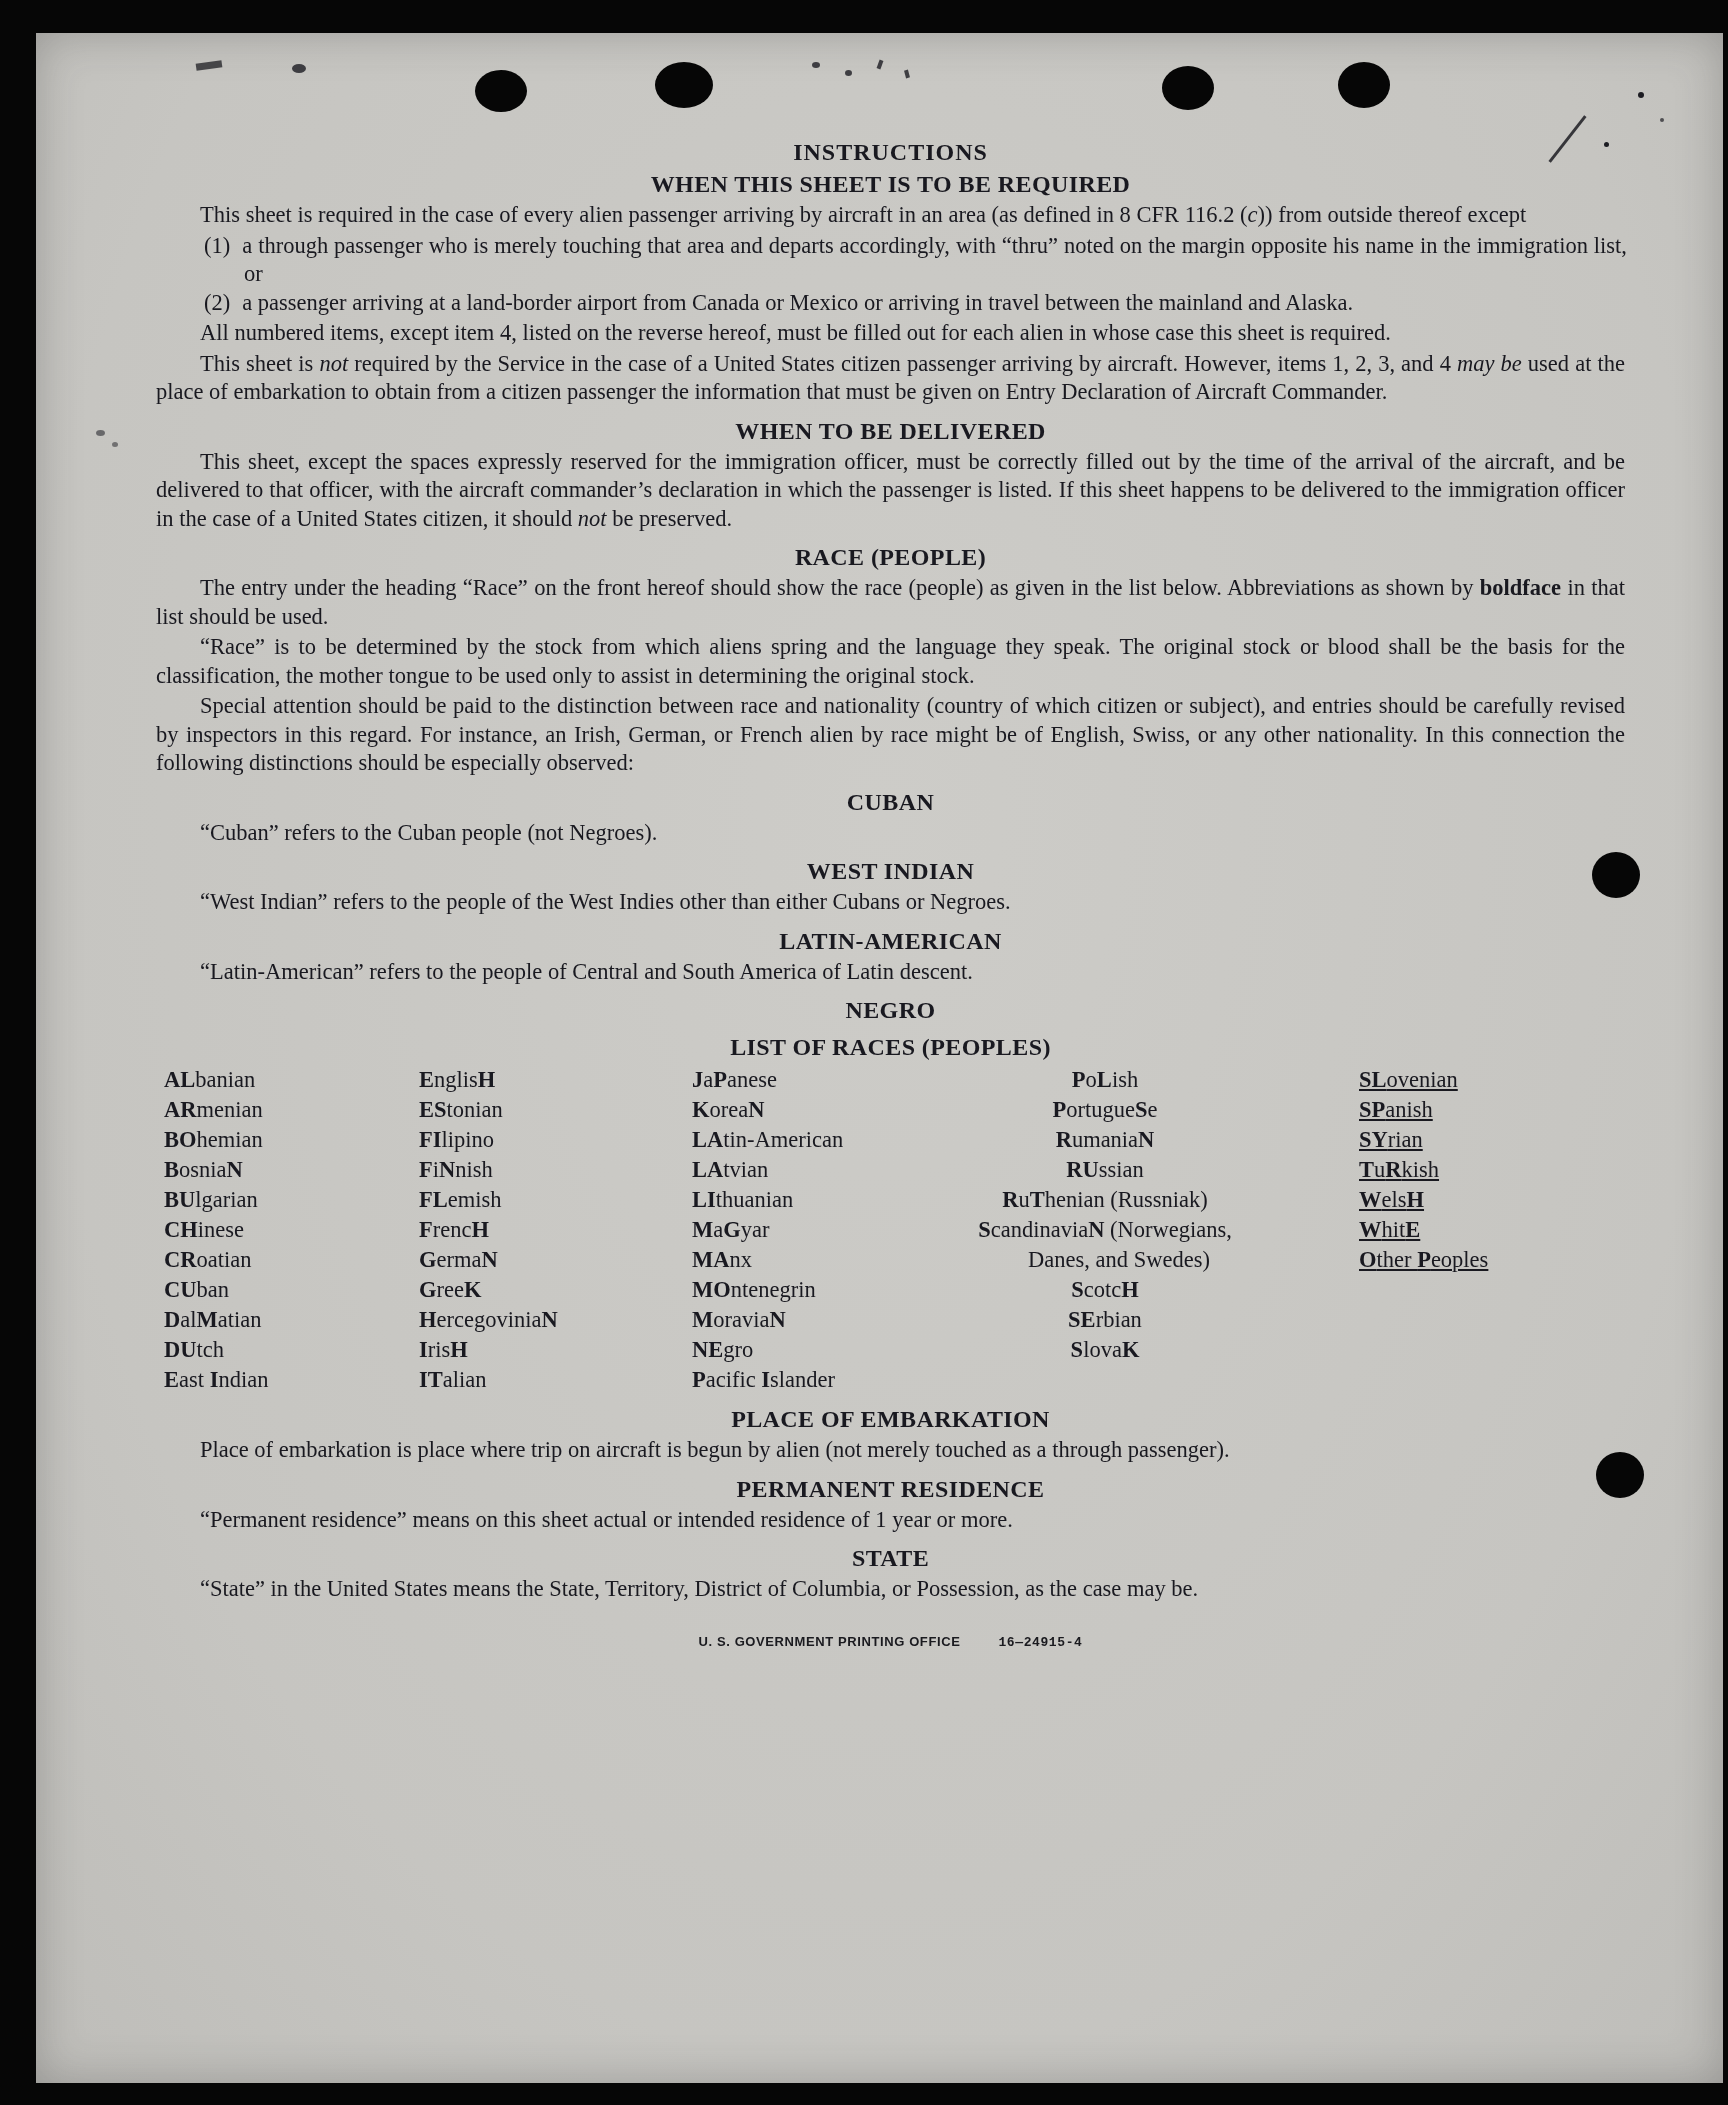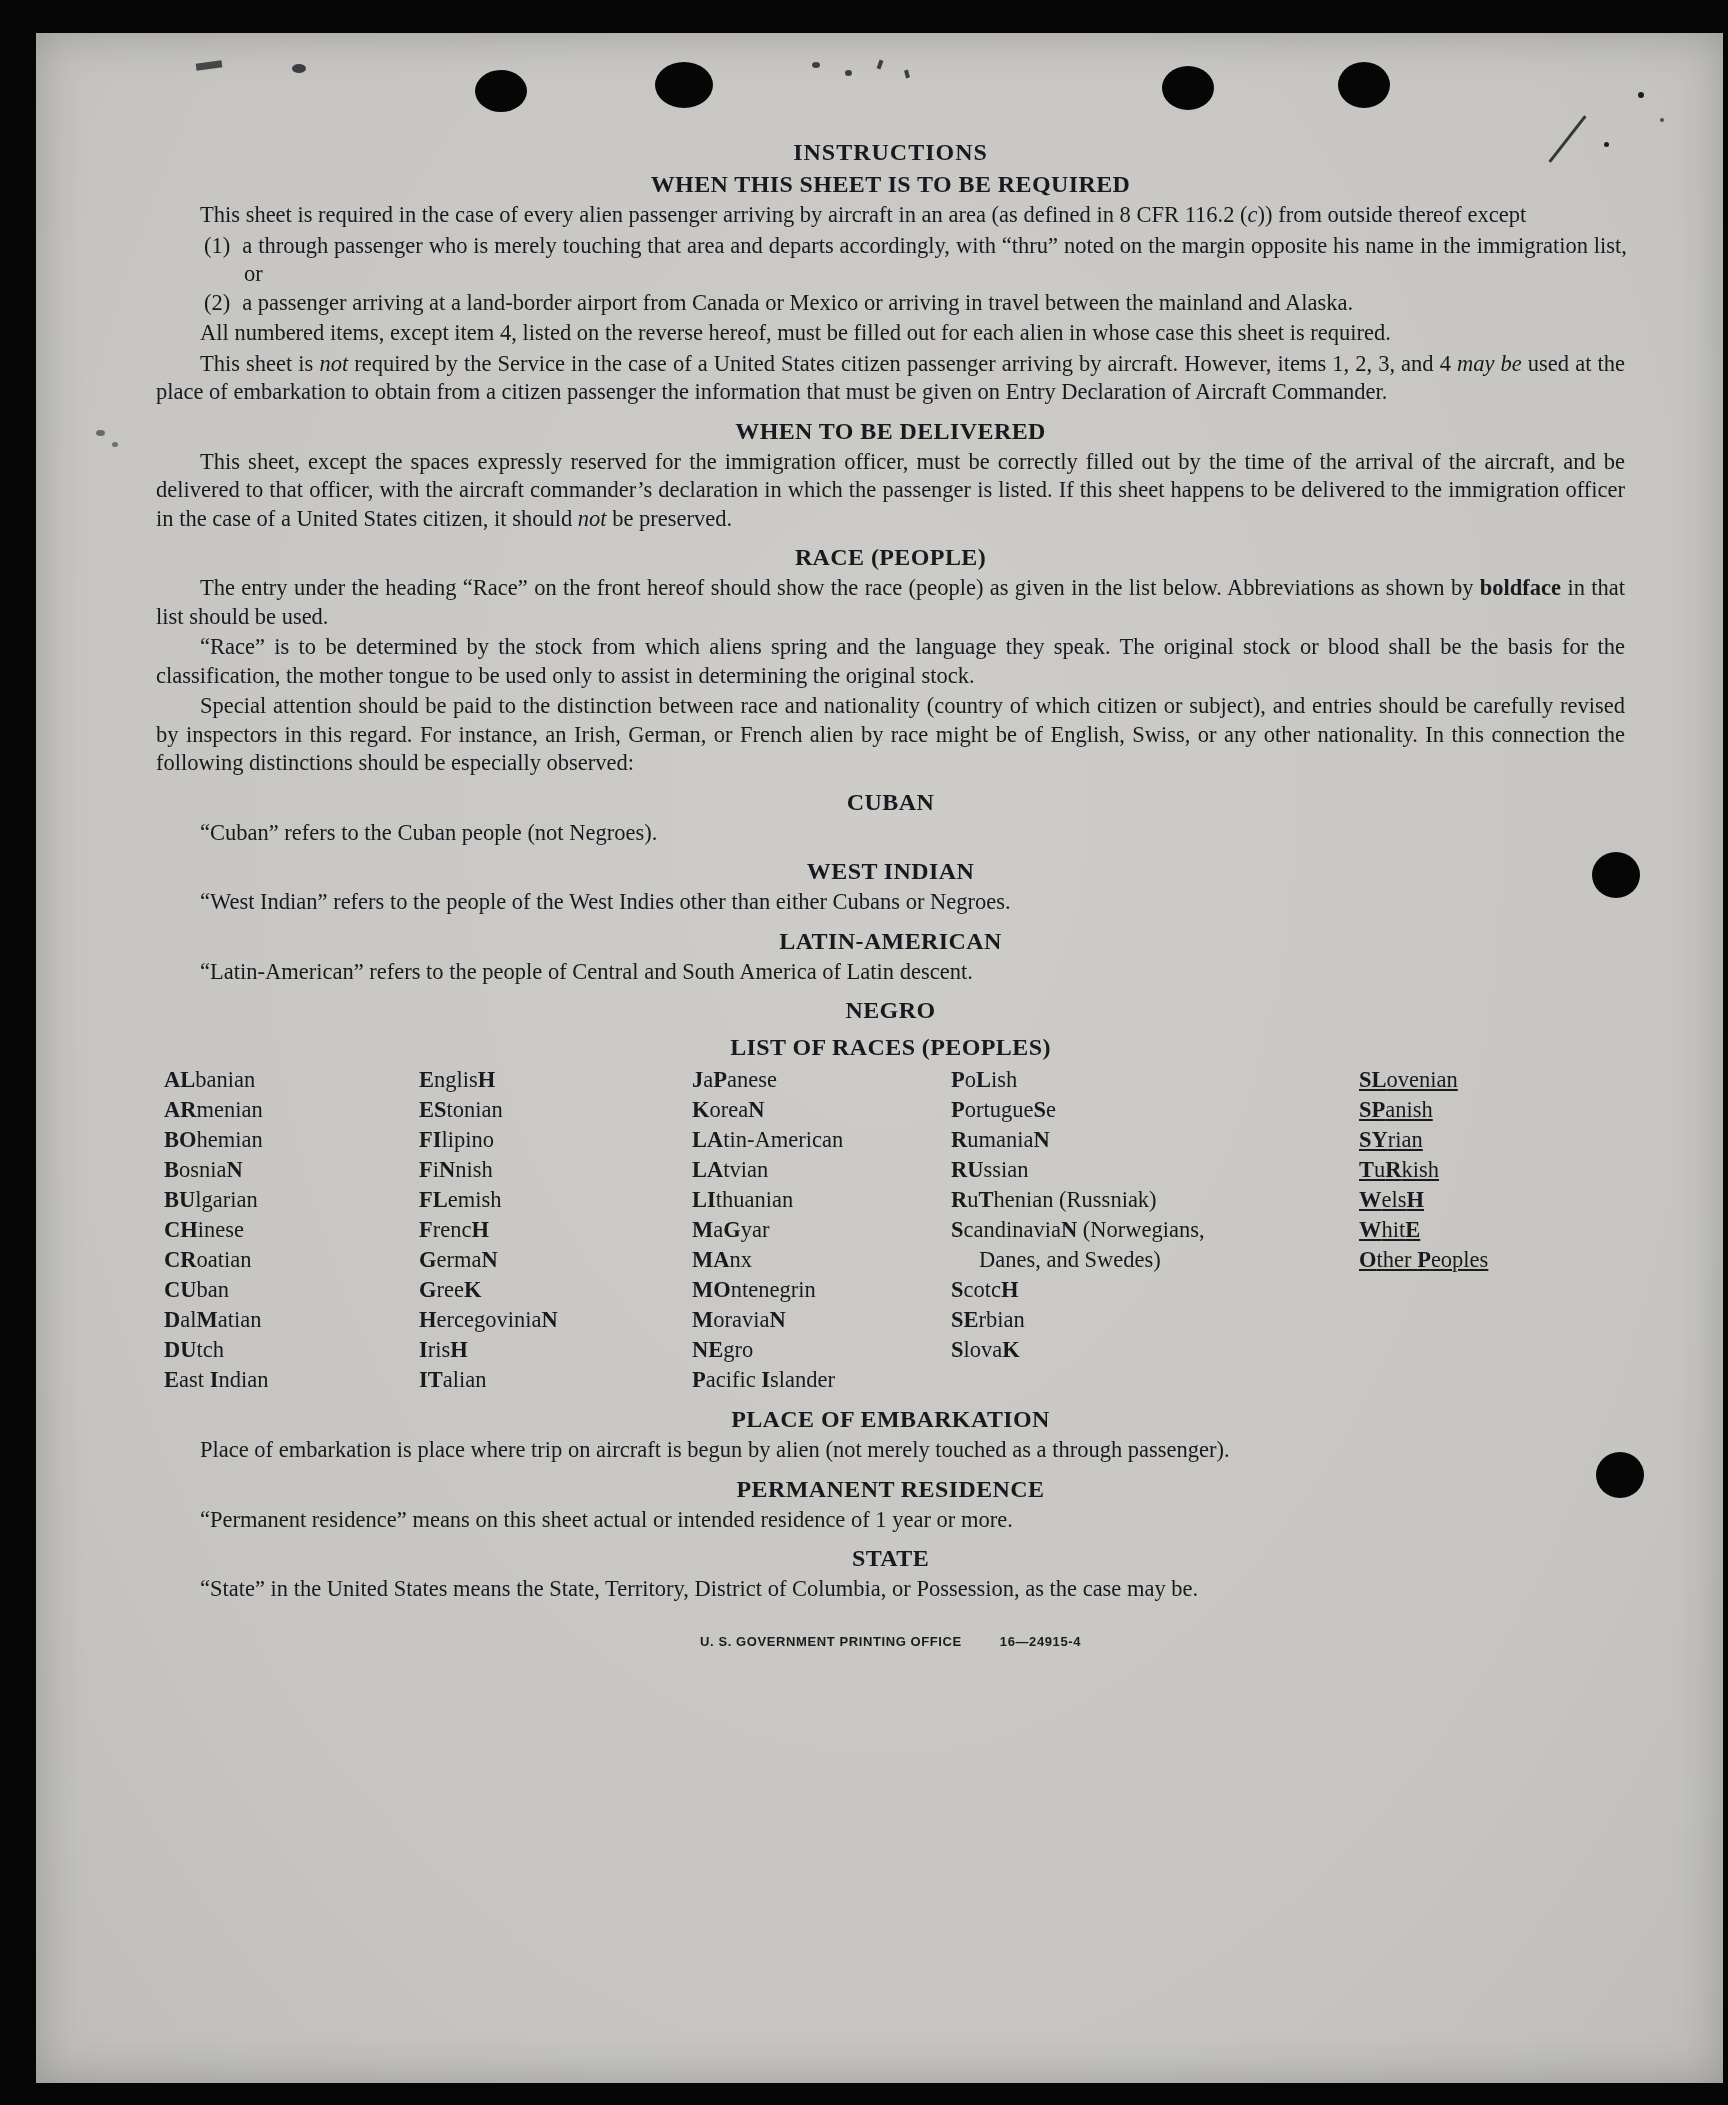--- a/index.html
+++ b/index.html
@@ -38,7 +38,7 @@
   .races { display: flex; padding-left: 10px; margin-top: 5px; margin-bottom: 2px; }
   .race-col { line-height: 30px; font-size: 22.5px; }
   .rc1 { width: 255px; } .rc2 { width: 273px; } .rc3 { width: 259px; }
-  .rc4 { width: 308px; margin-right: 100px; } .rc5 { flex: 1; text-decoration: underline; }
+  .rc4 { width: 308px; margin-right: 100px; text-align: center; } .rc5 { flex: 1; text-decoration: underline; }
   .race-item { padding-left: 28px; text-indent: -28px; }
   .footer {
     margin-top: 24px; text-align: center;

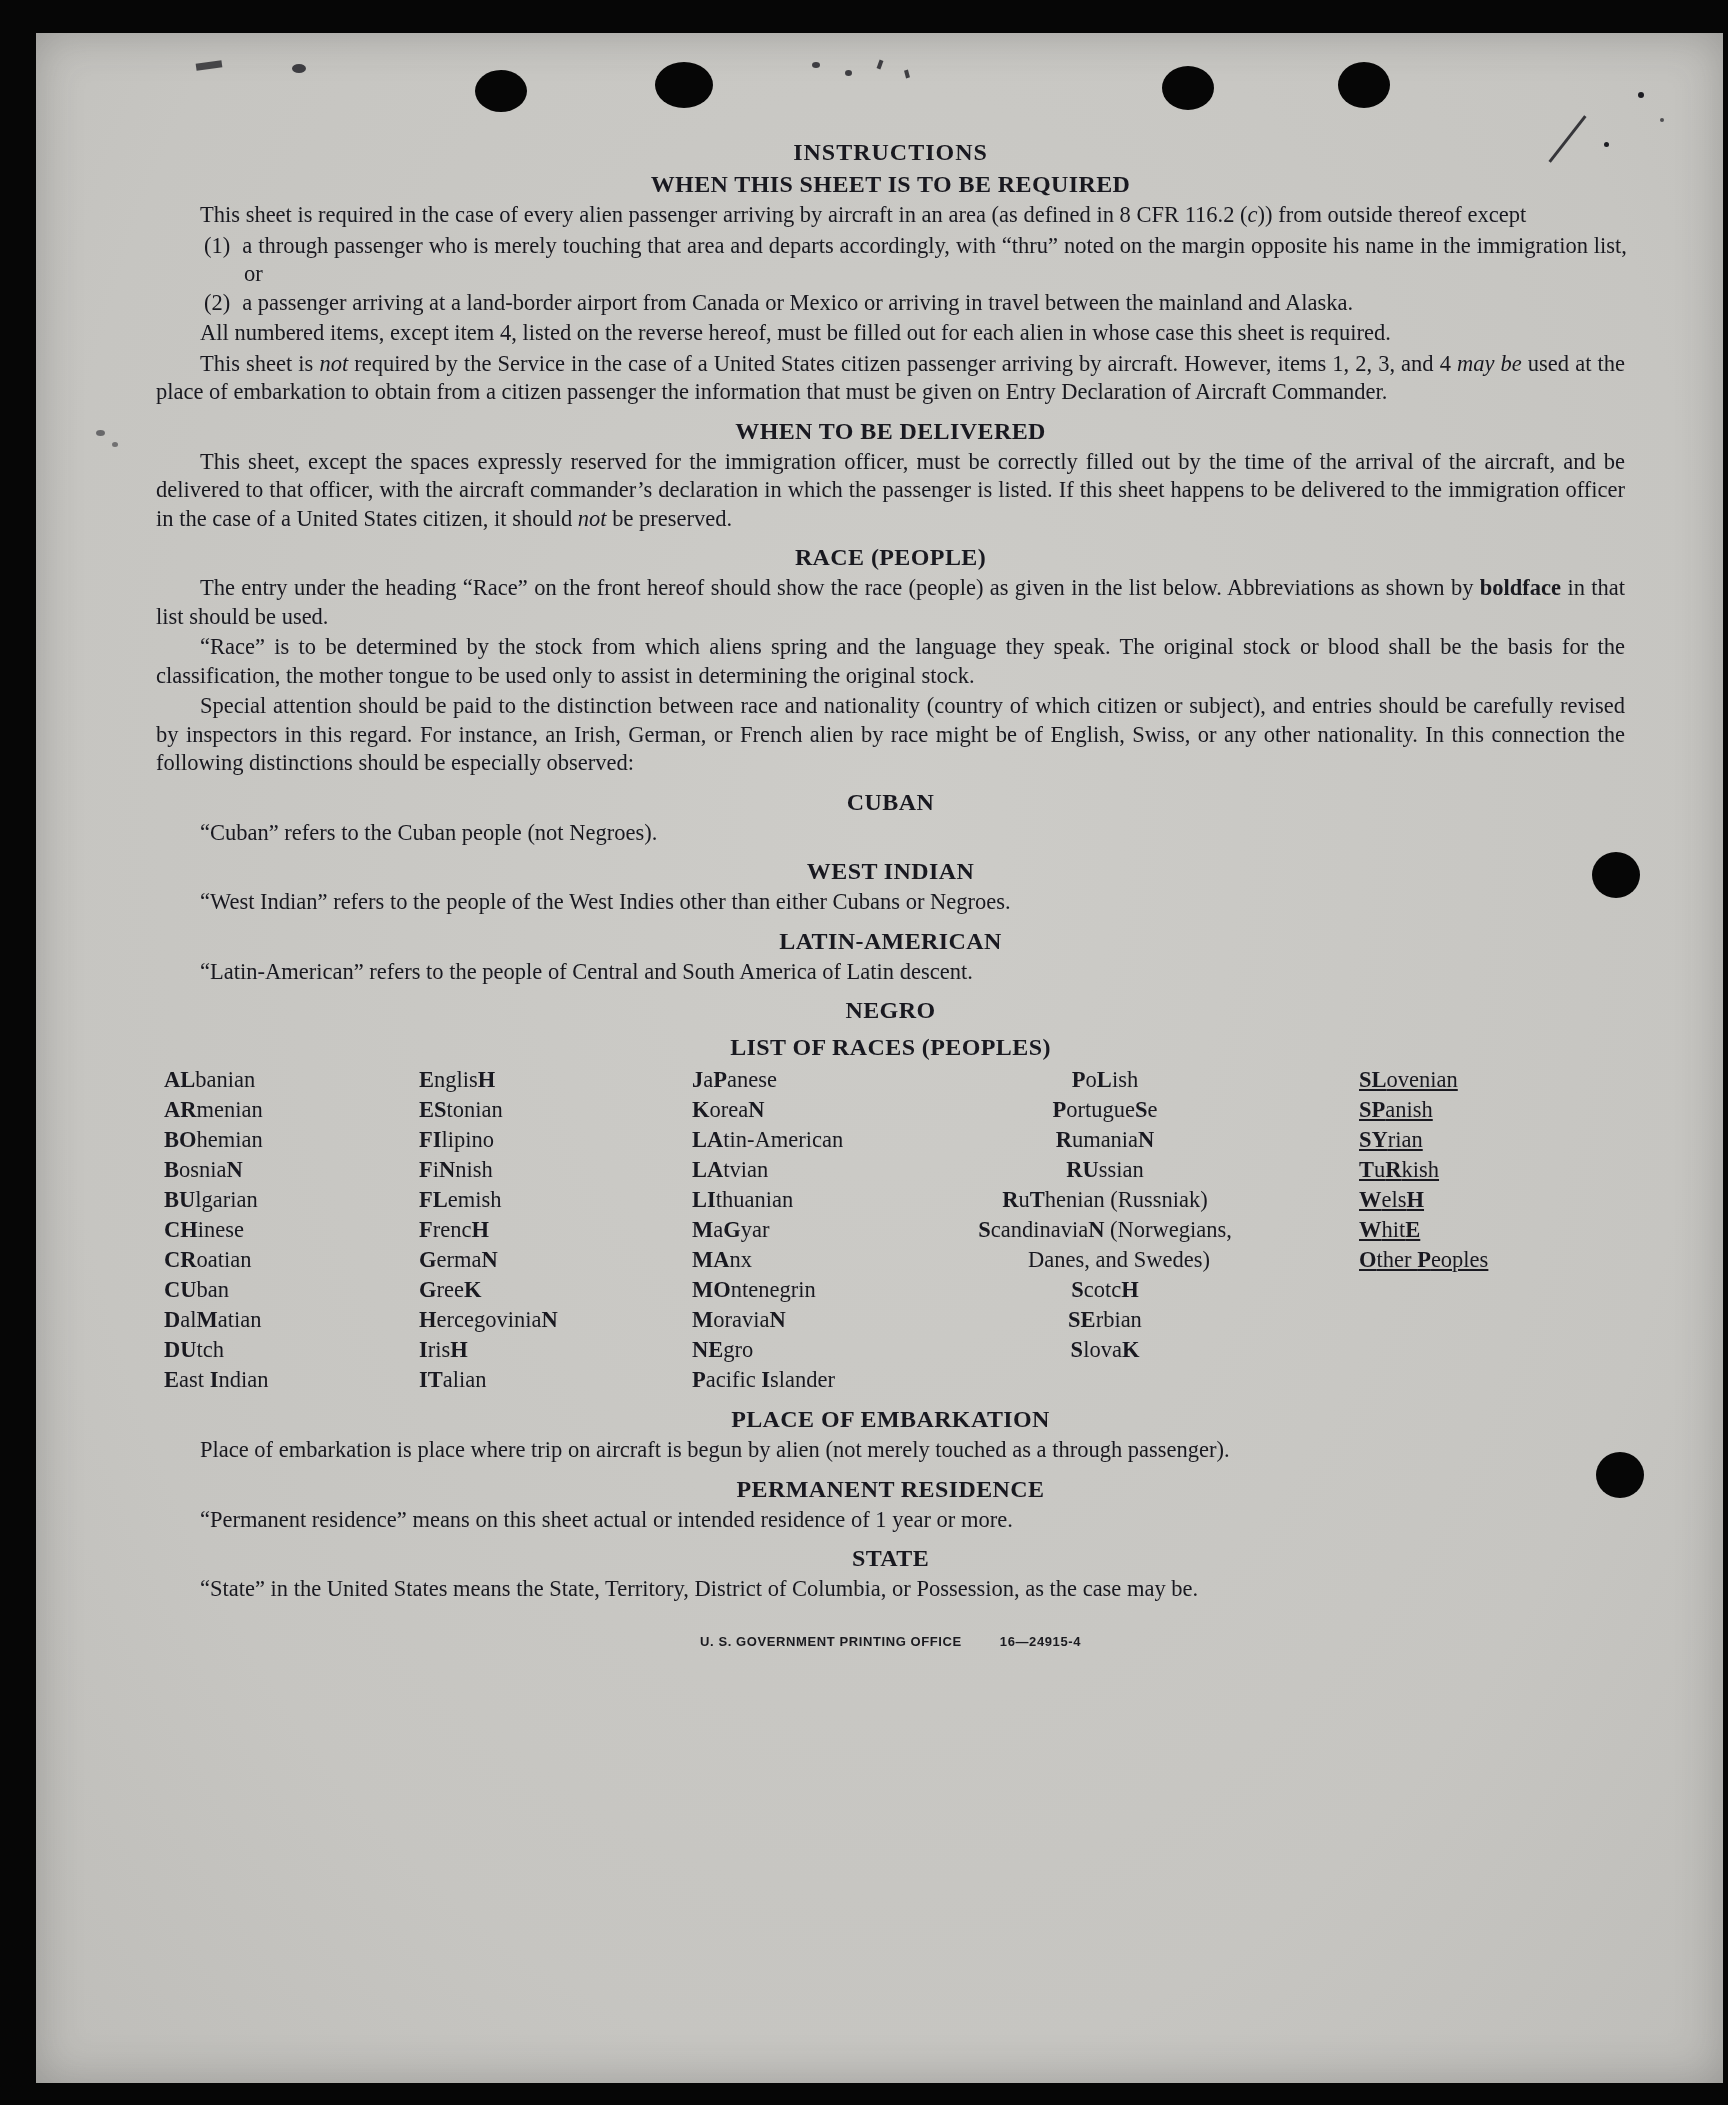--- a/index.html
+++ b/index.html
@@ -45,7 +45,7 @@
     font-family: "Liberation Sans", sans-serif;
     font-weight: bold; font-size: 13px; letter-spacing: .6px; color: #1a1a1f;
   }
-  .footer .code { margin-left: 38px; }
+  .footer .code { margin-left: 38px; font-family: Liberation Mono, monospace; }
   .hole { position: absolute; background: #060606; border-radius: 50%; }
   .ink { position: absolute; background: #1c1c22; }
   .round { border-radius: 50%; }

